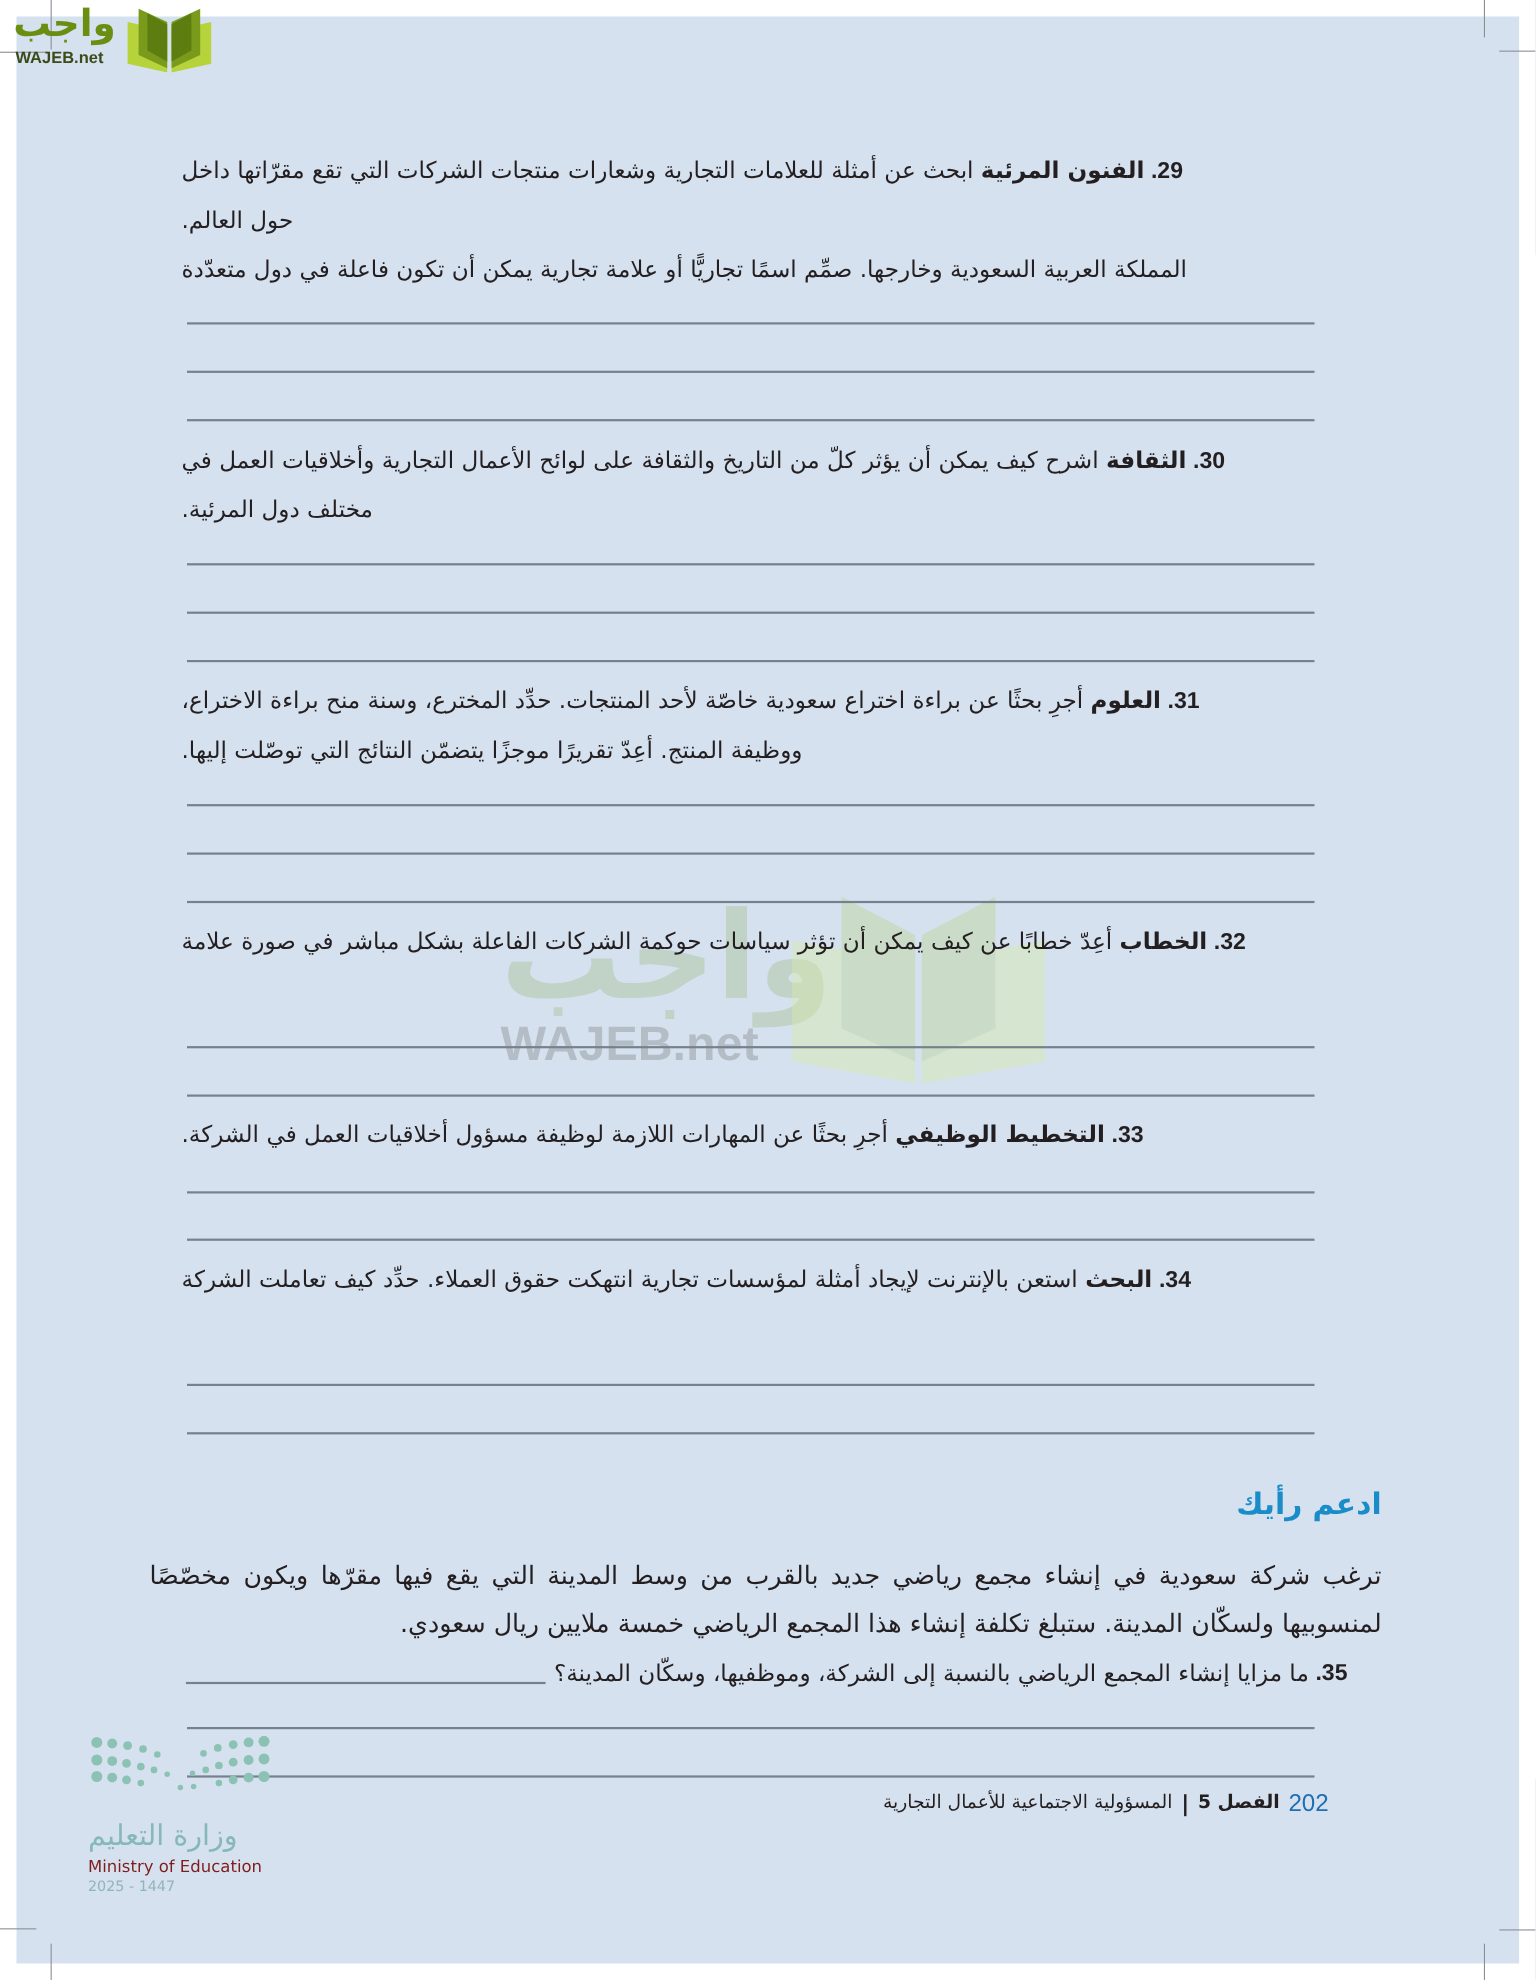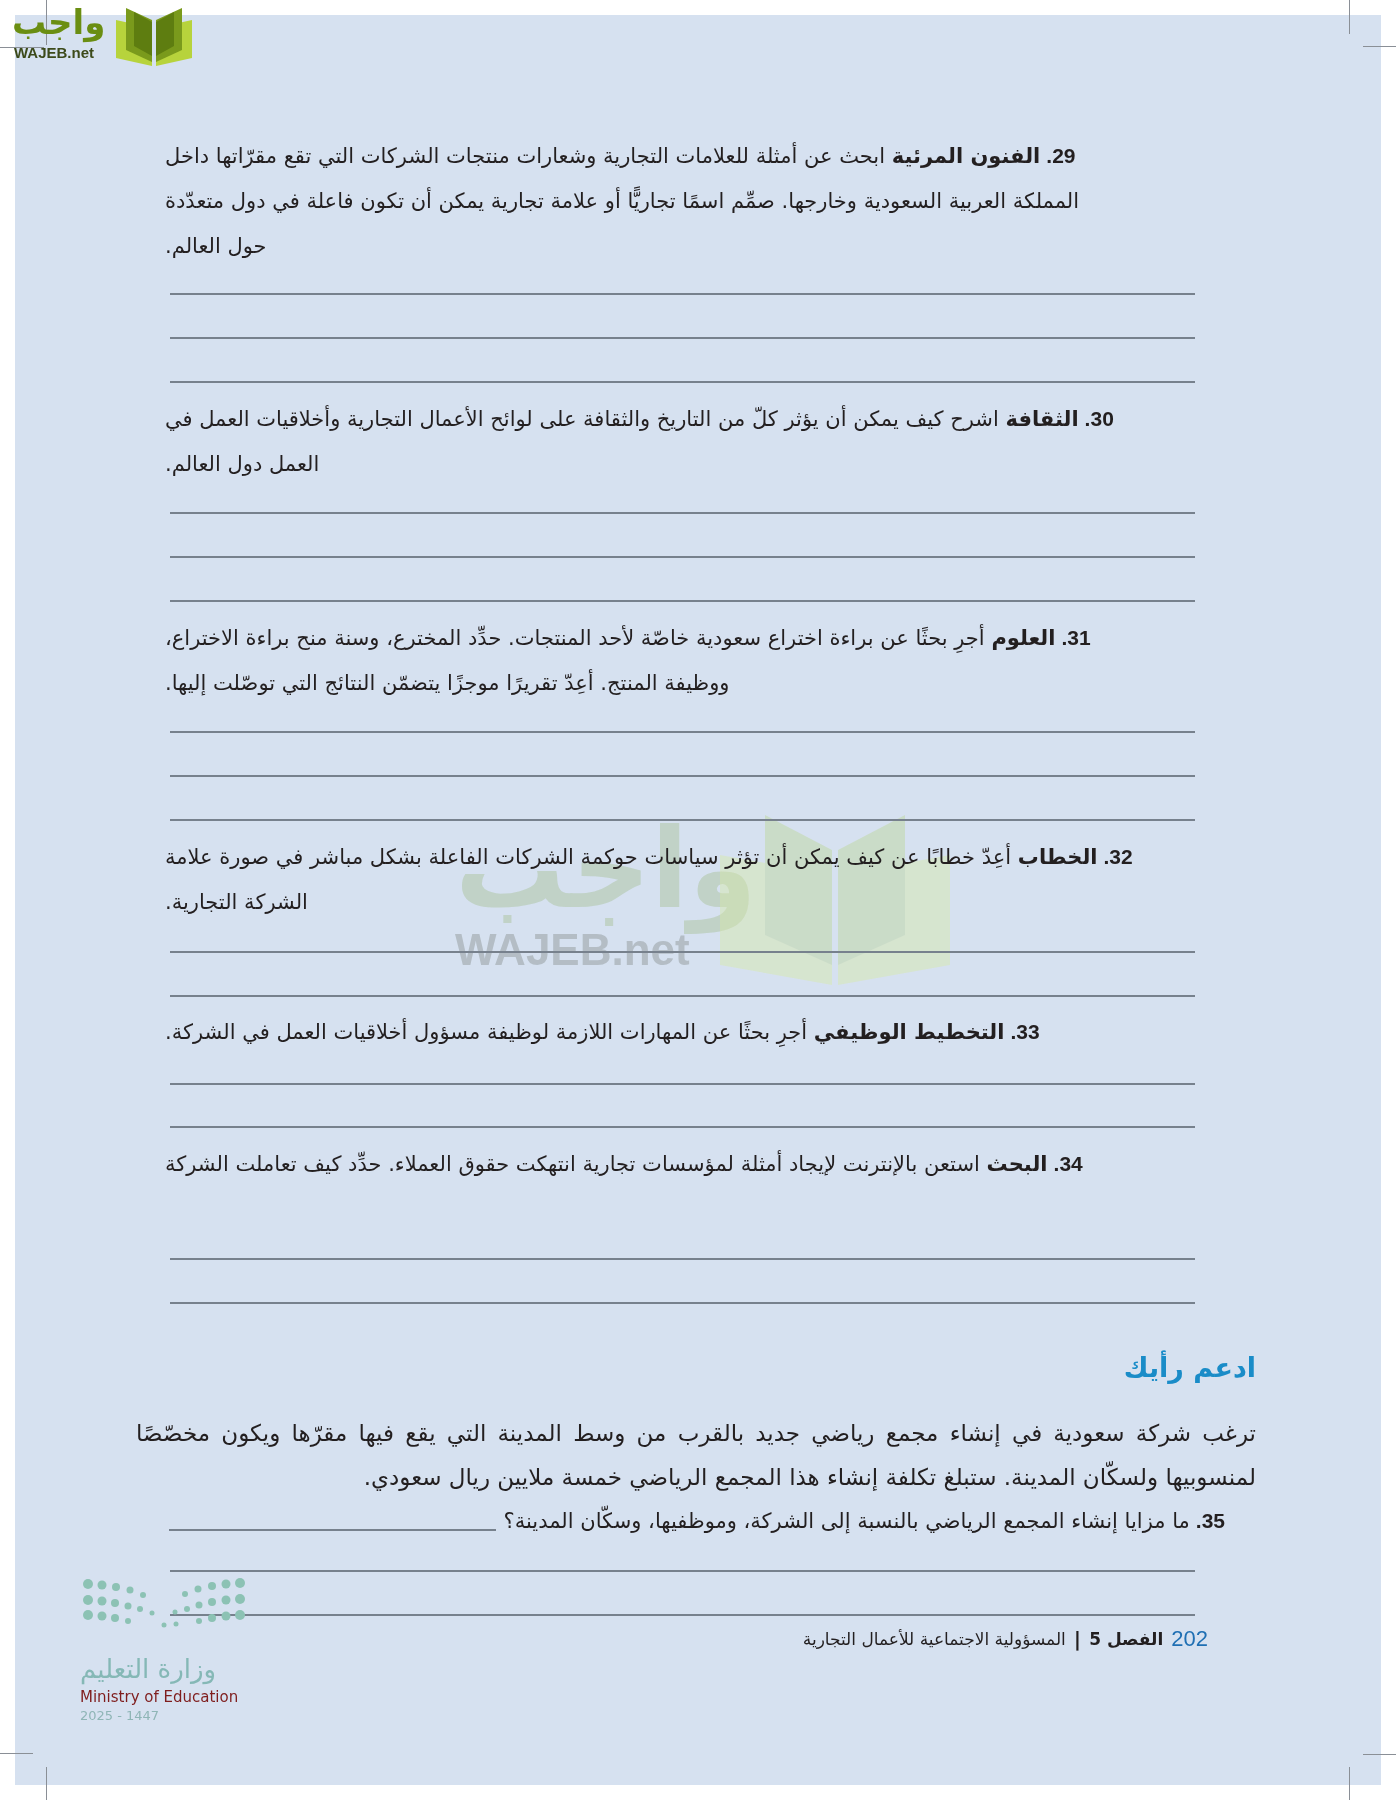--- a/index.html
+++ b/index.html
@@ -79,8 +79,8 @@
 <div class="q" style="top:133px;">
   <span class="num">29.</span><span class="kw">الفنون المرئية</span>
   <span>ابحث عن أمثلة للعلامات التجارية وشعارات منتجات الشركات التي تقع مقرّاتها داخل</span>
+  <span class="cont">حول العالم.</span>
   <span class="cont">المملكة العربية السعودية وخارجها. صمِّم اسمًا تجاريًّا أو علامة تجارية يمكن أن تكون فاعلة في دول متعدّدة</span>
-  <span class="cont">حول العالم.</span>
 </div>
 <div class="wline" style="top:293px;"></div>
 <div class="wline" style="top:337px;"></div>

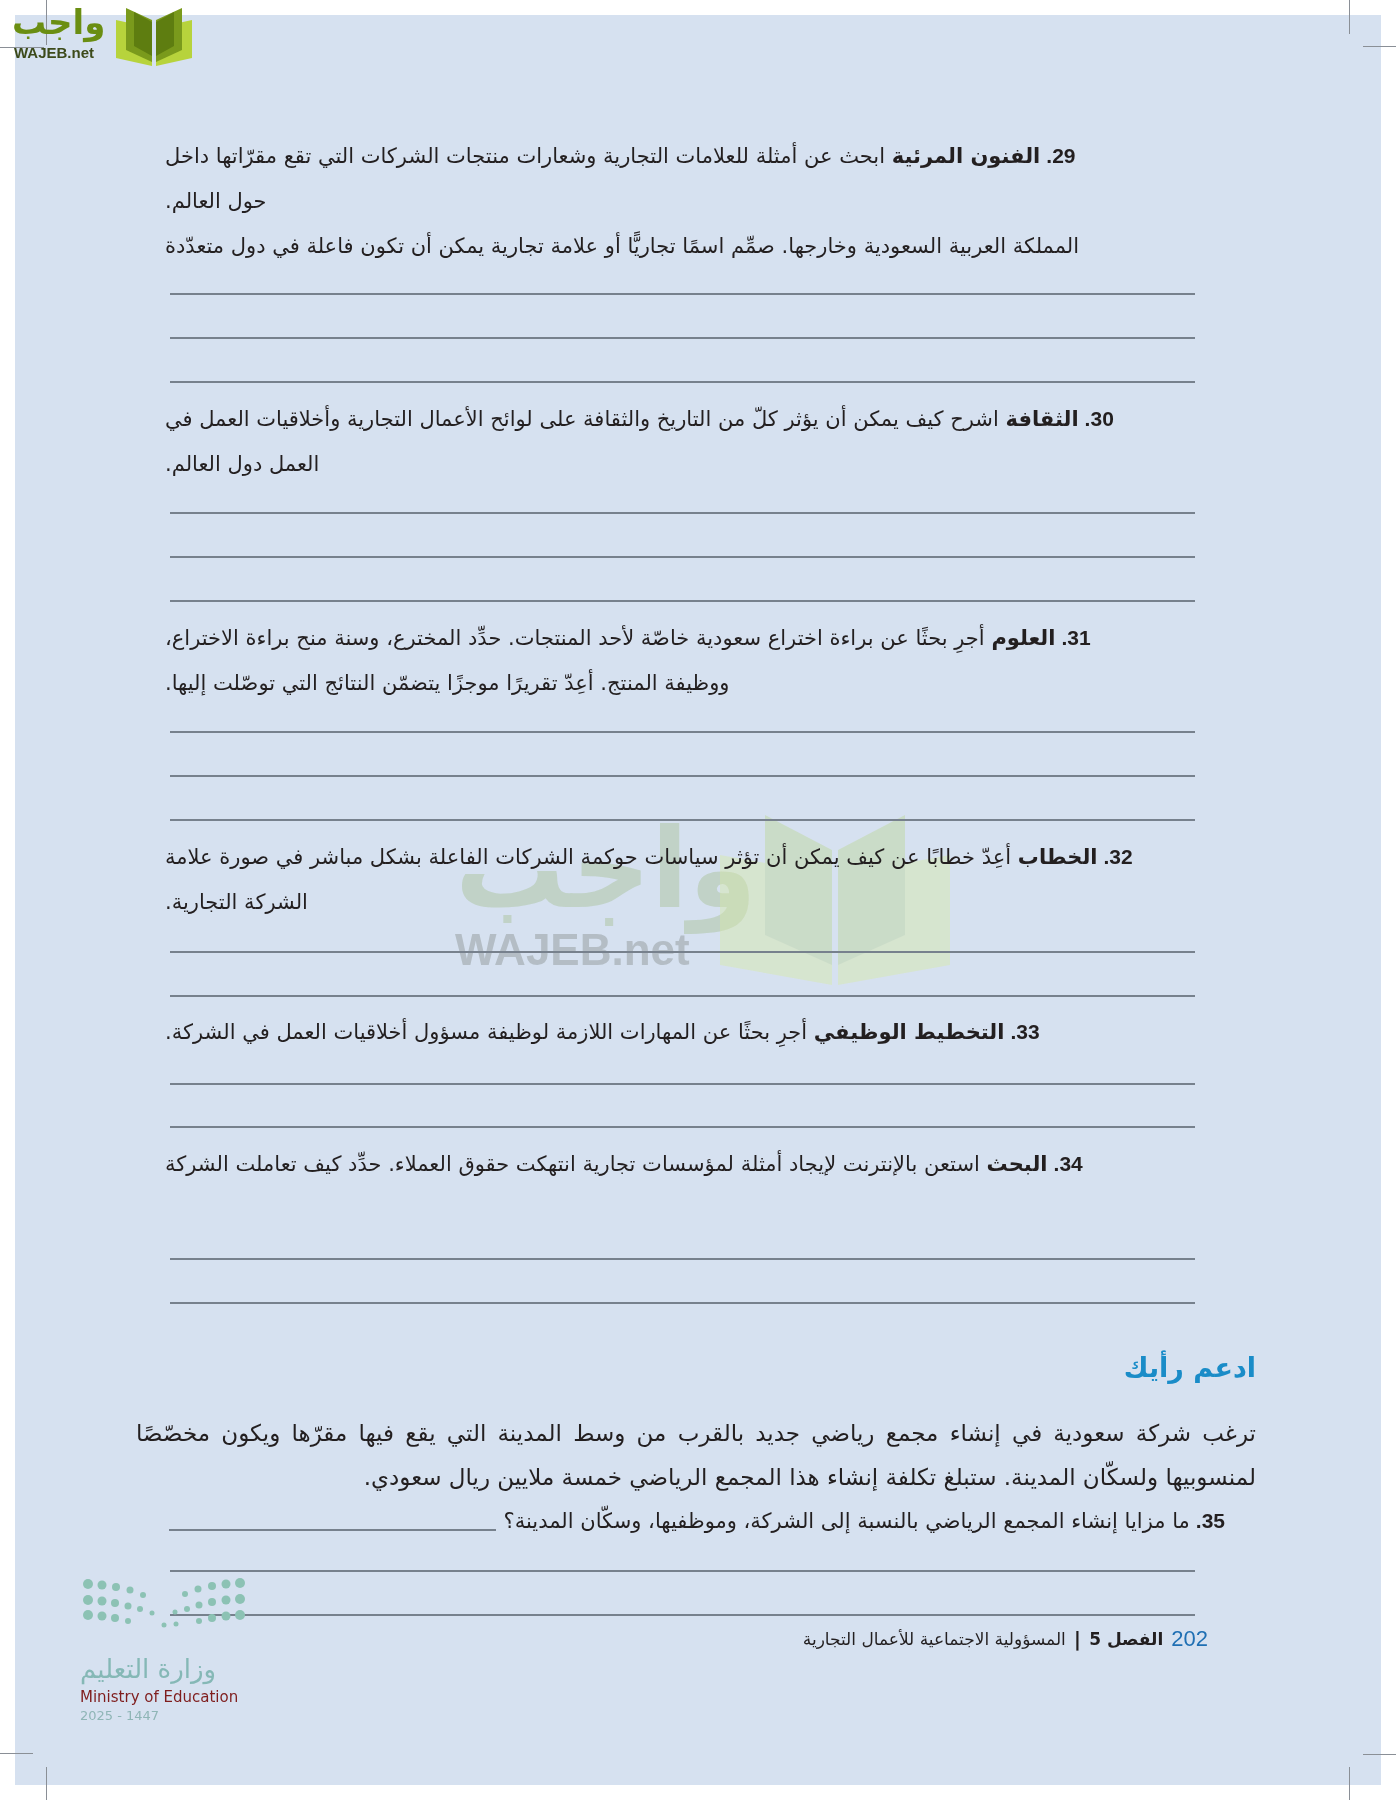--- a/index.html
+++ b/index.html
@@ -89,7 +89,7 @@
 <div class="q" style="top:396px;">
   <span class="num">30.</span><span class="kw">الثقافة</span>
   <span>اشرح كيف يمكن أن يؤثر كلّ من التاريخ والثقافة على لوائح الأعمال التجارية وأخلاقيات العمل في</span>
-  <span class="cont">العمل دول العالم.</span>
+  <span class="cont">مختلف دول المرئية.</span>
 </div>
 <div class="wline" style="top:512px;"></div>
 <div class="wline" style="top:556px;"></div>

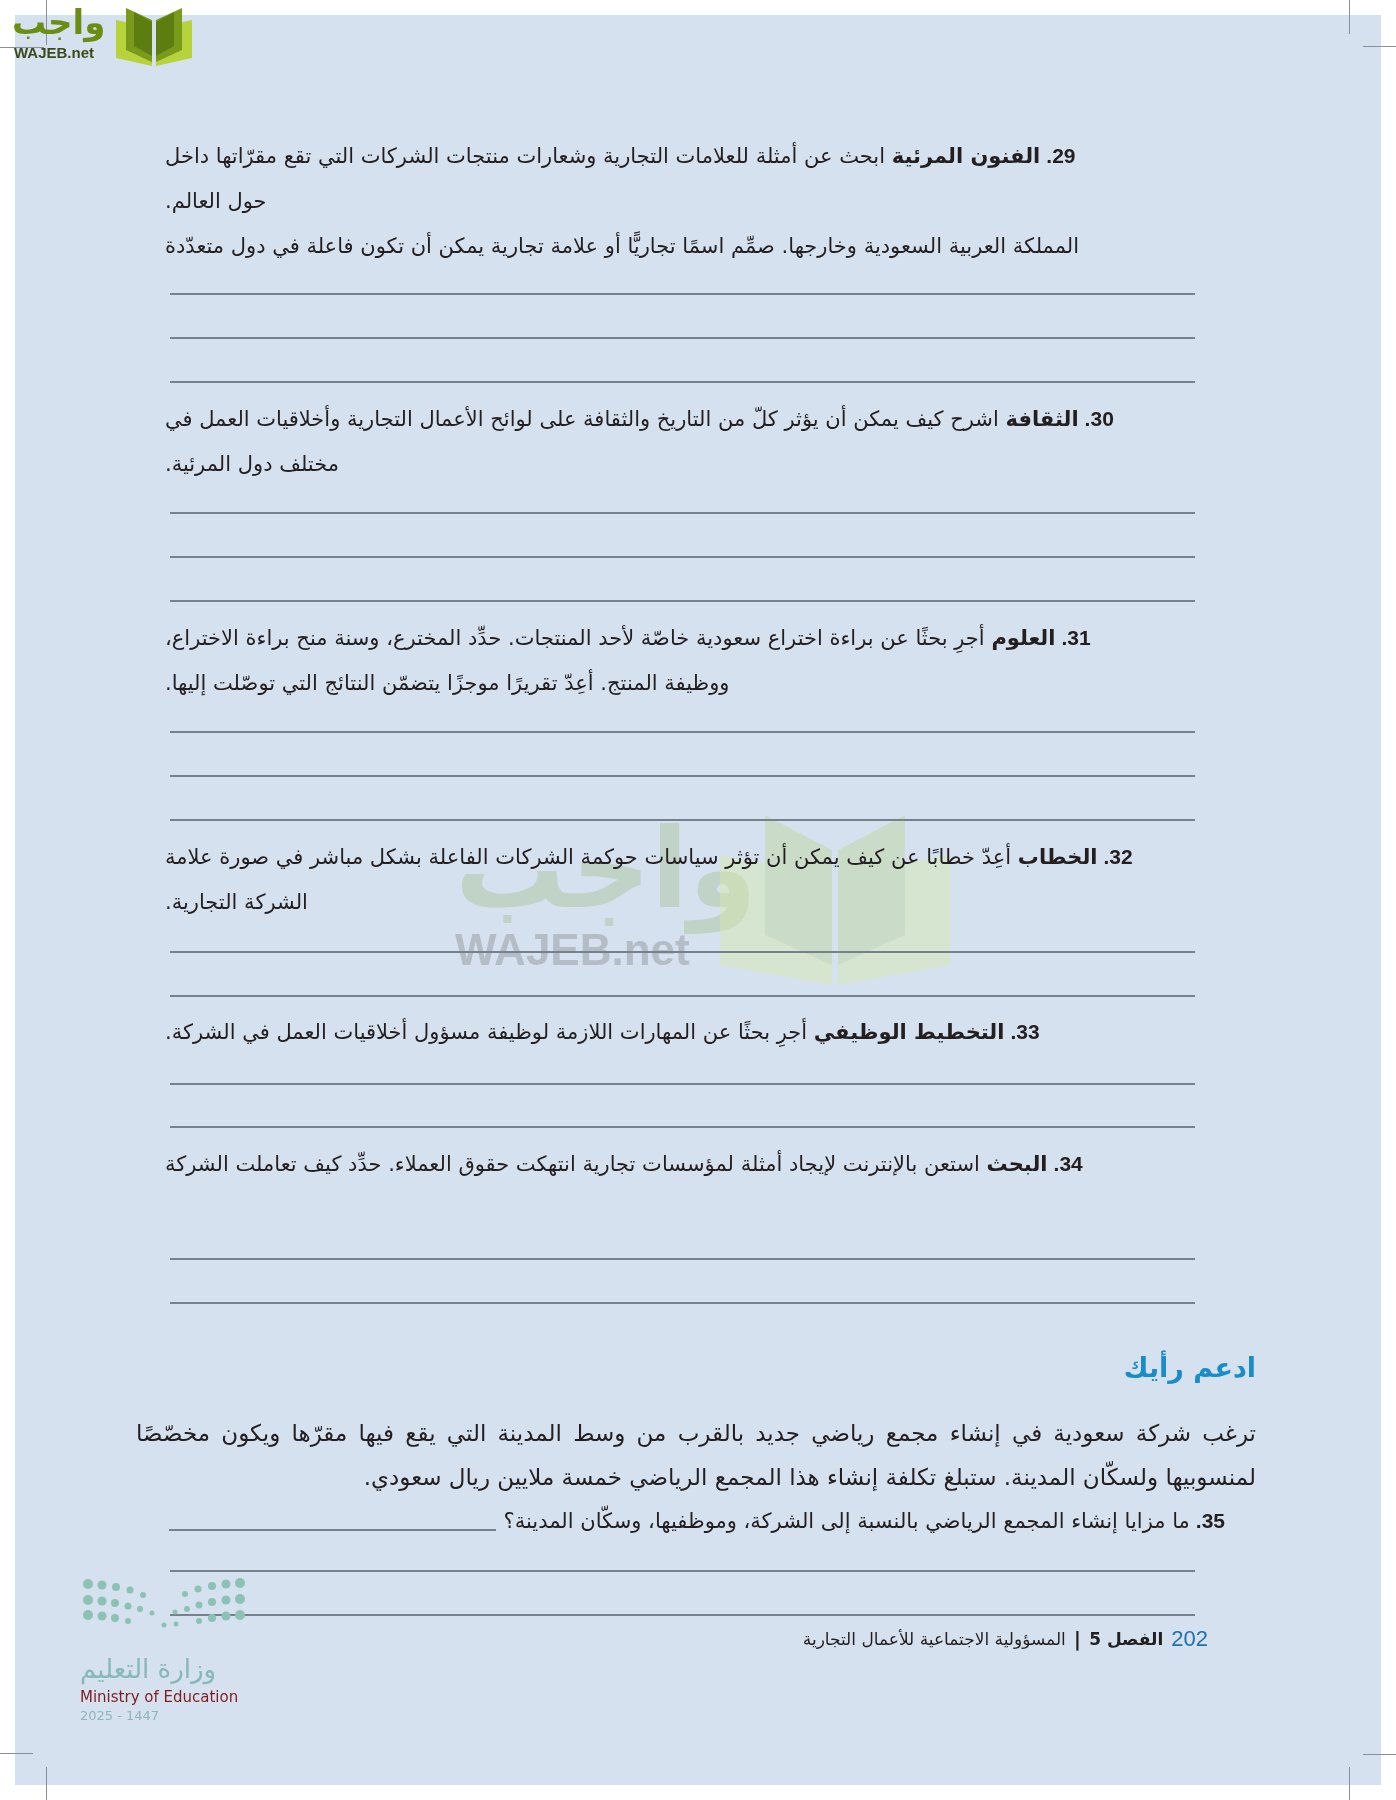--- a/index.html
+++ b/index.html
@@ -107,7 +107,6 @@
 <div class="q" style="top:834px;">
   <span class="num">32.</span><span class="kw">الخطاب</span>
   <span>أعِدّ خطابًا عن كيف يمكن أن تؤثر سياسات حوكمة الشركات الفاعلة بشكل مباشر في صورة علامة</span>
-  <span class="cont">الشركة التجارية.</span>
 </div>
 <div class="wline" style="top:951px;"></div>
 <div class="wline" style="top:995px;"></div>

